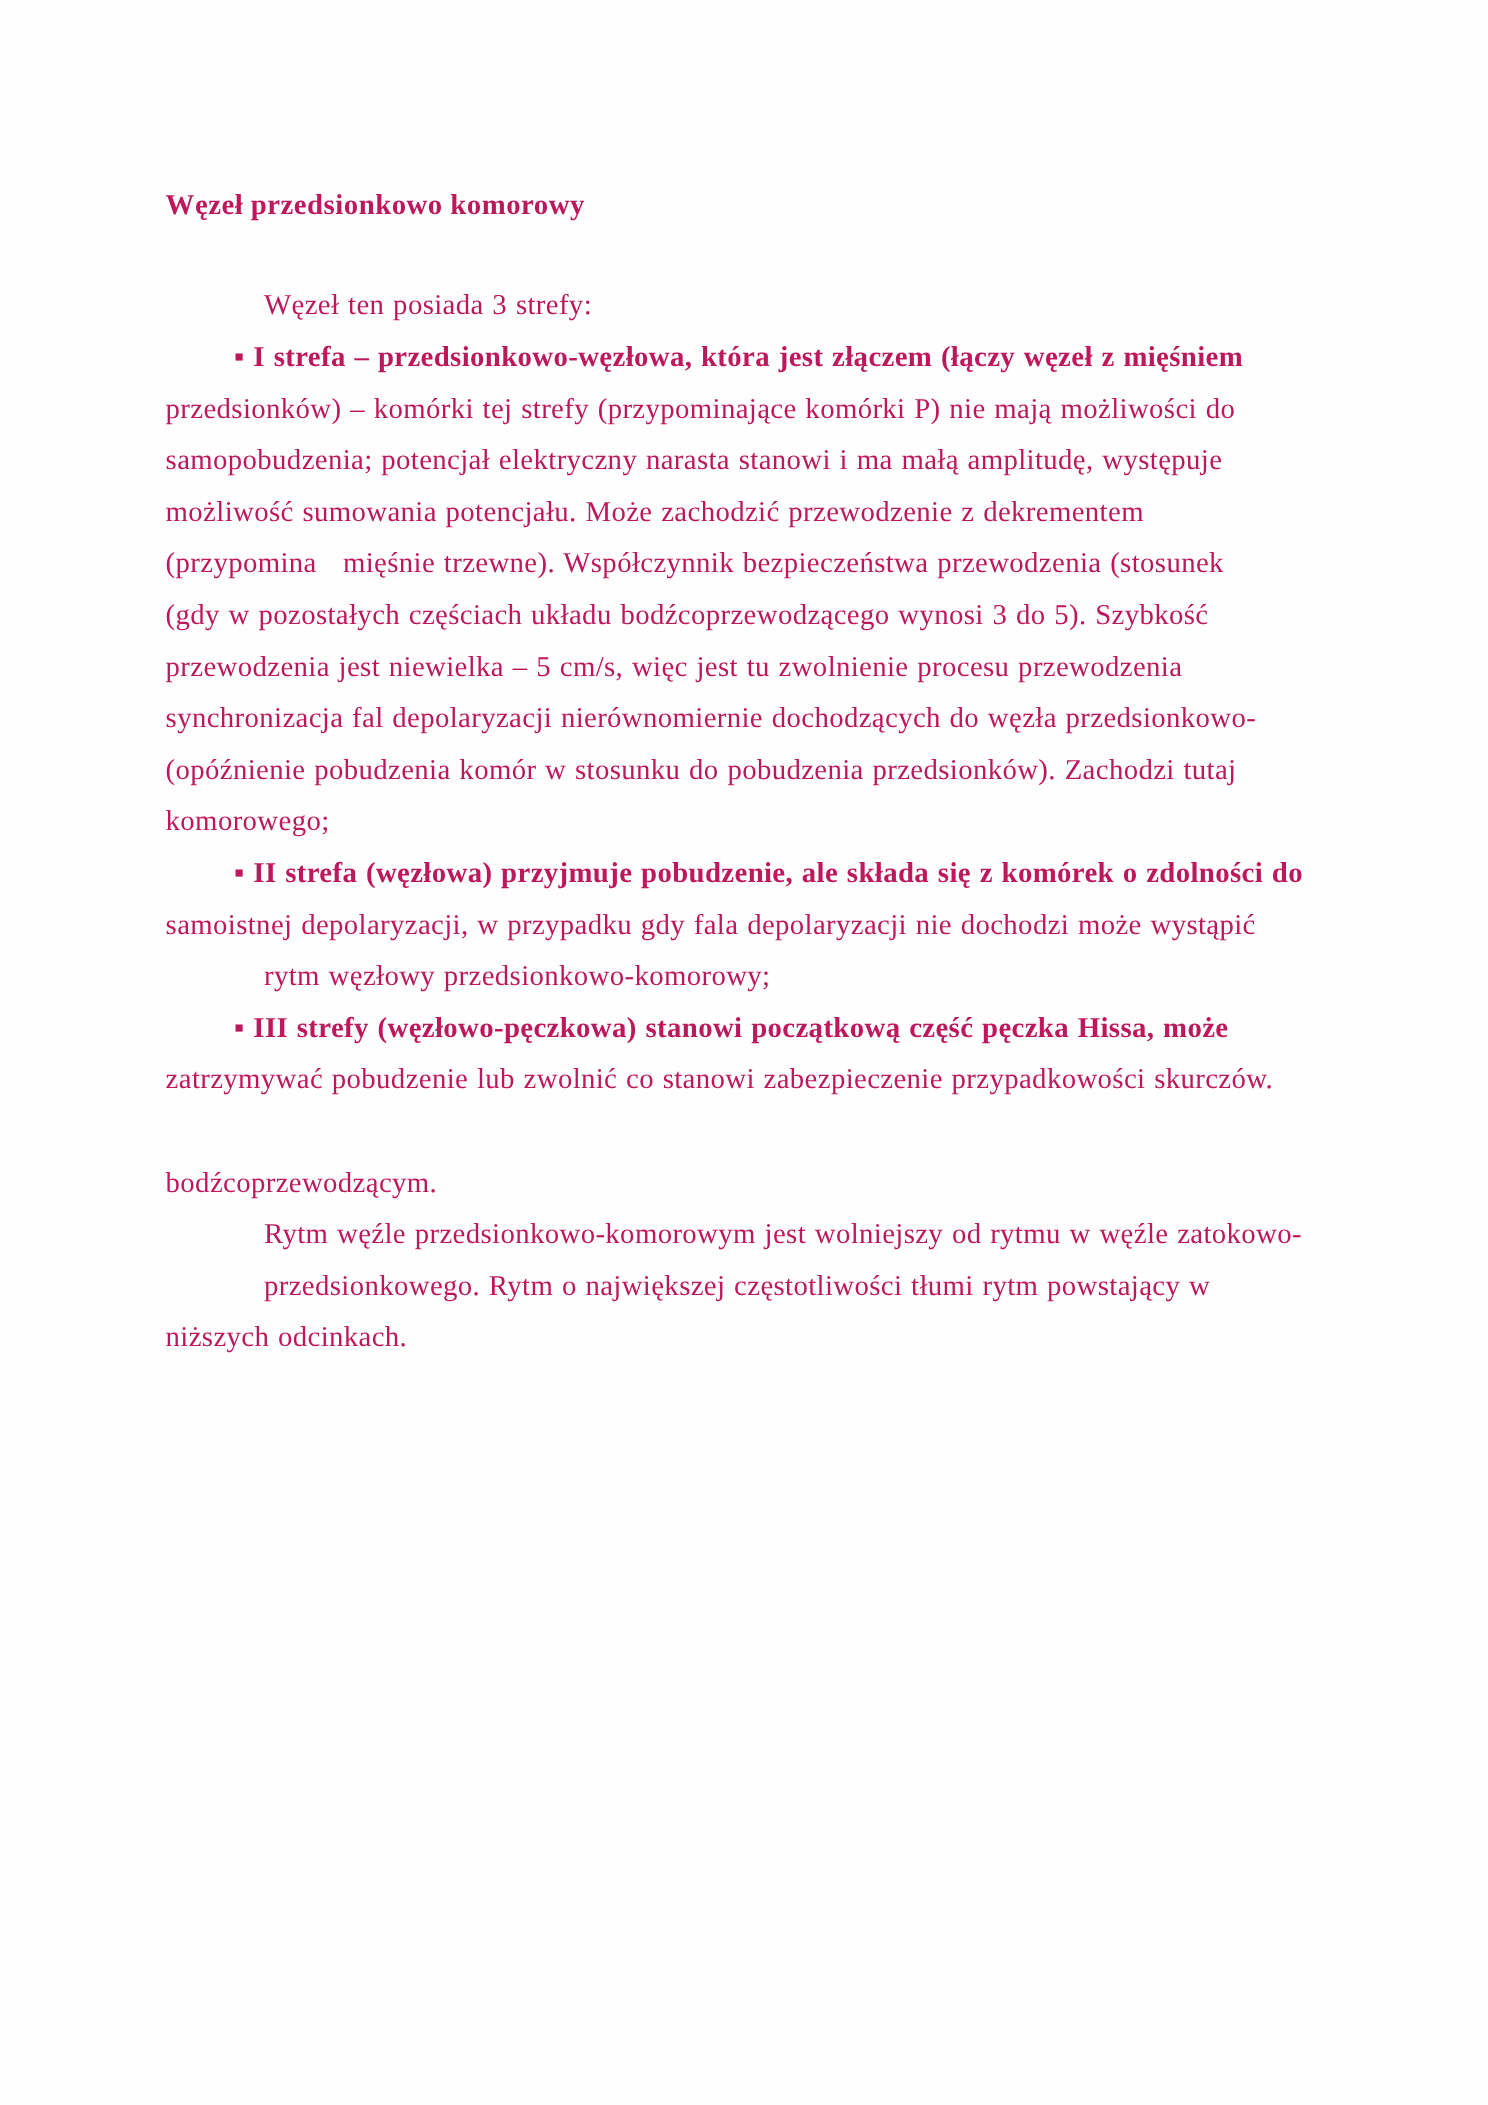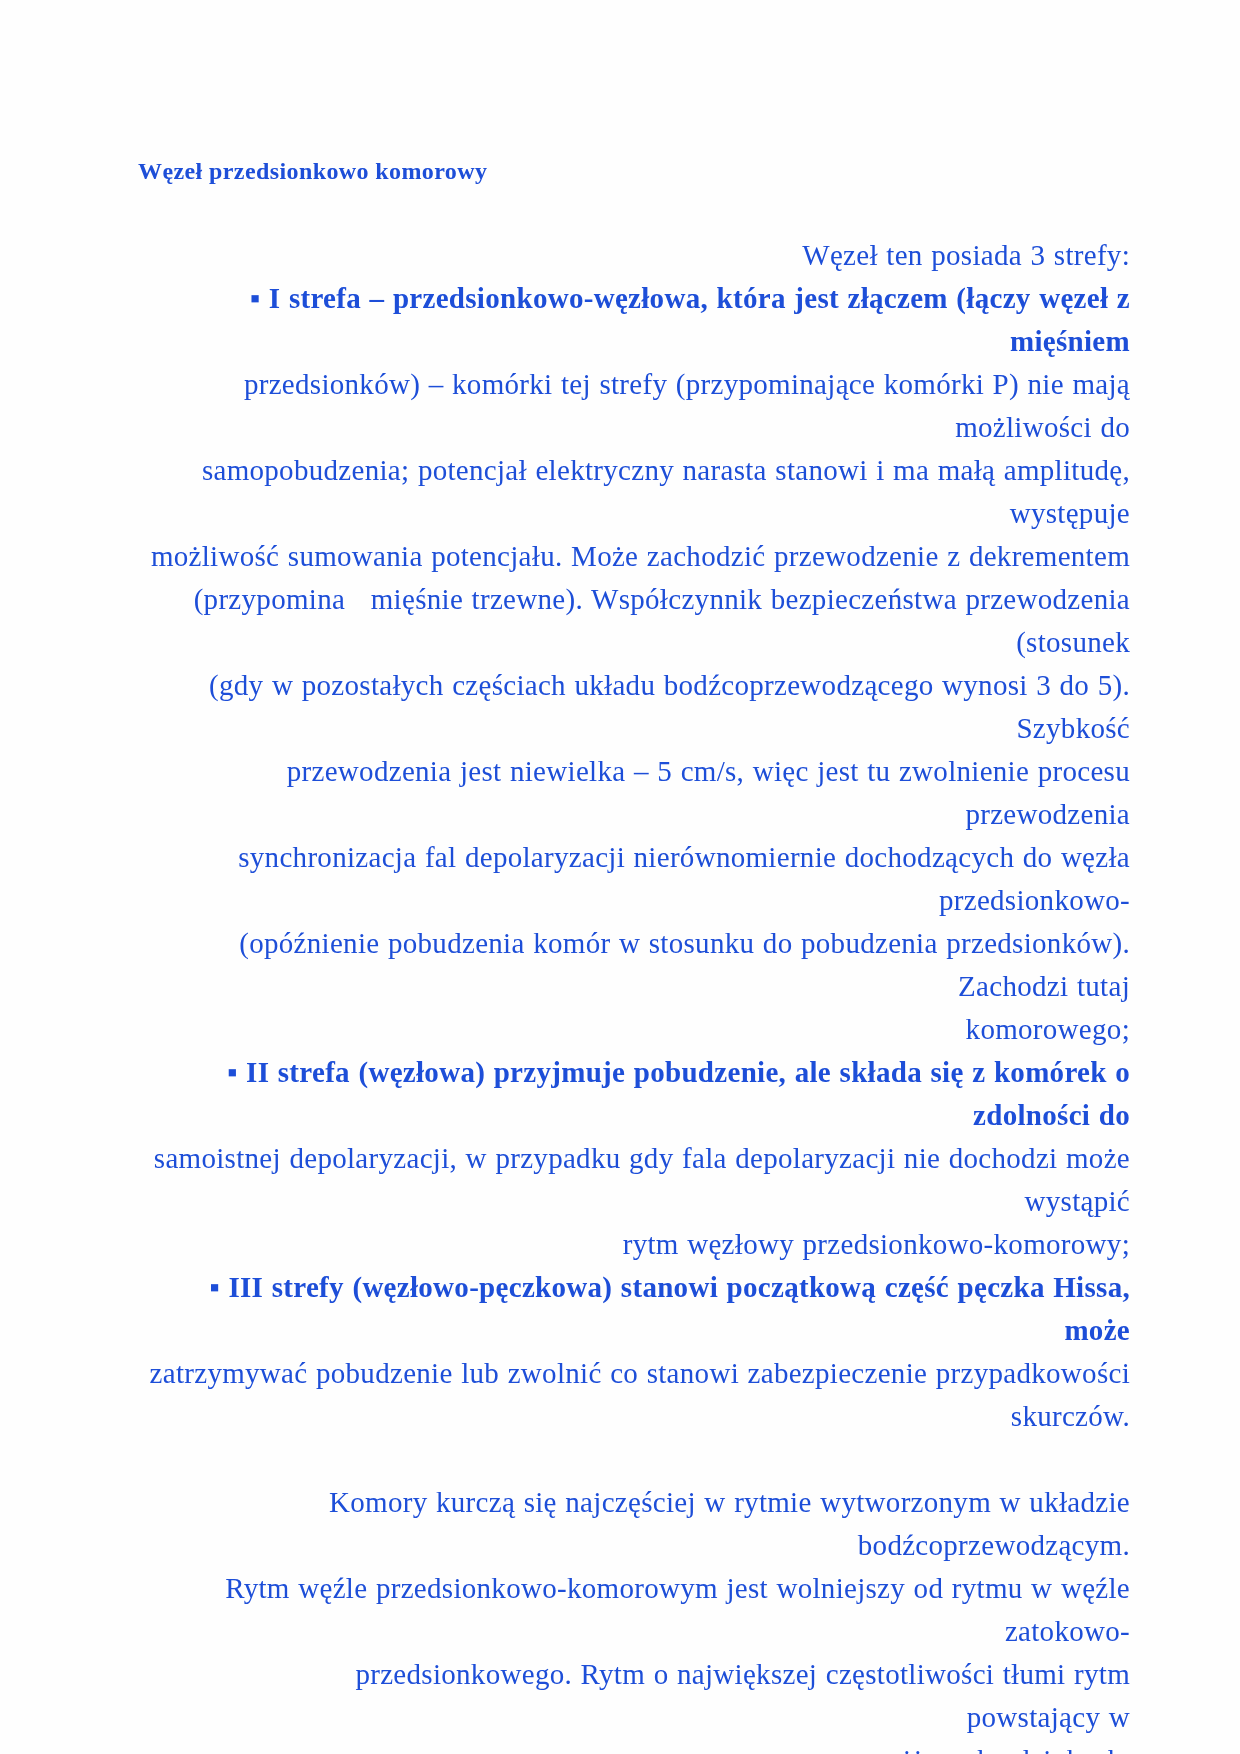--- a/index.html
+++ b/index.html
@@ -15,7 +15,7 @@
     box-sizing: border-box;
     padding: 150px 110px 0 138px;
     font-family: "Liberation Serif", "DejaVu Serif", serif;
-    color: #1d4ed8;
+    color: #be185d;
     overflow: hidden;
   }
   .doc-title {

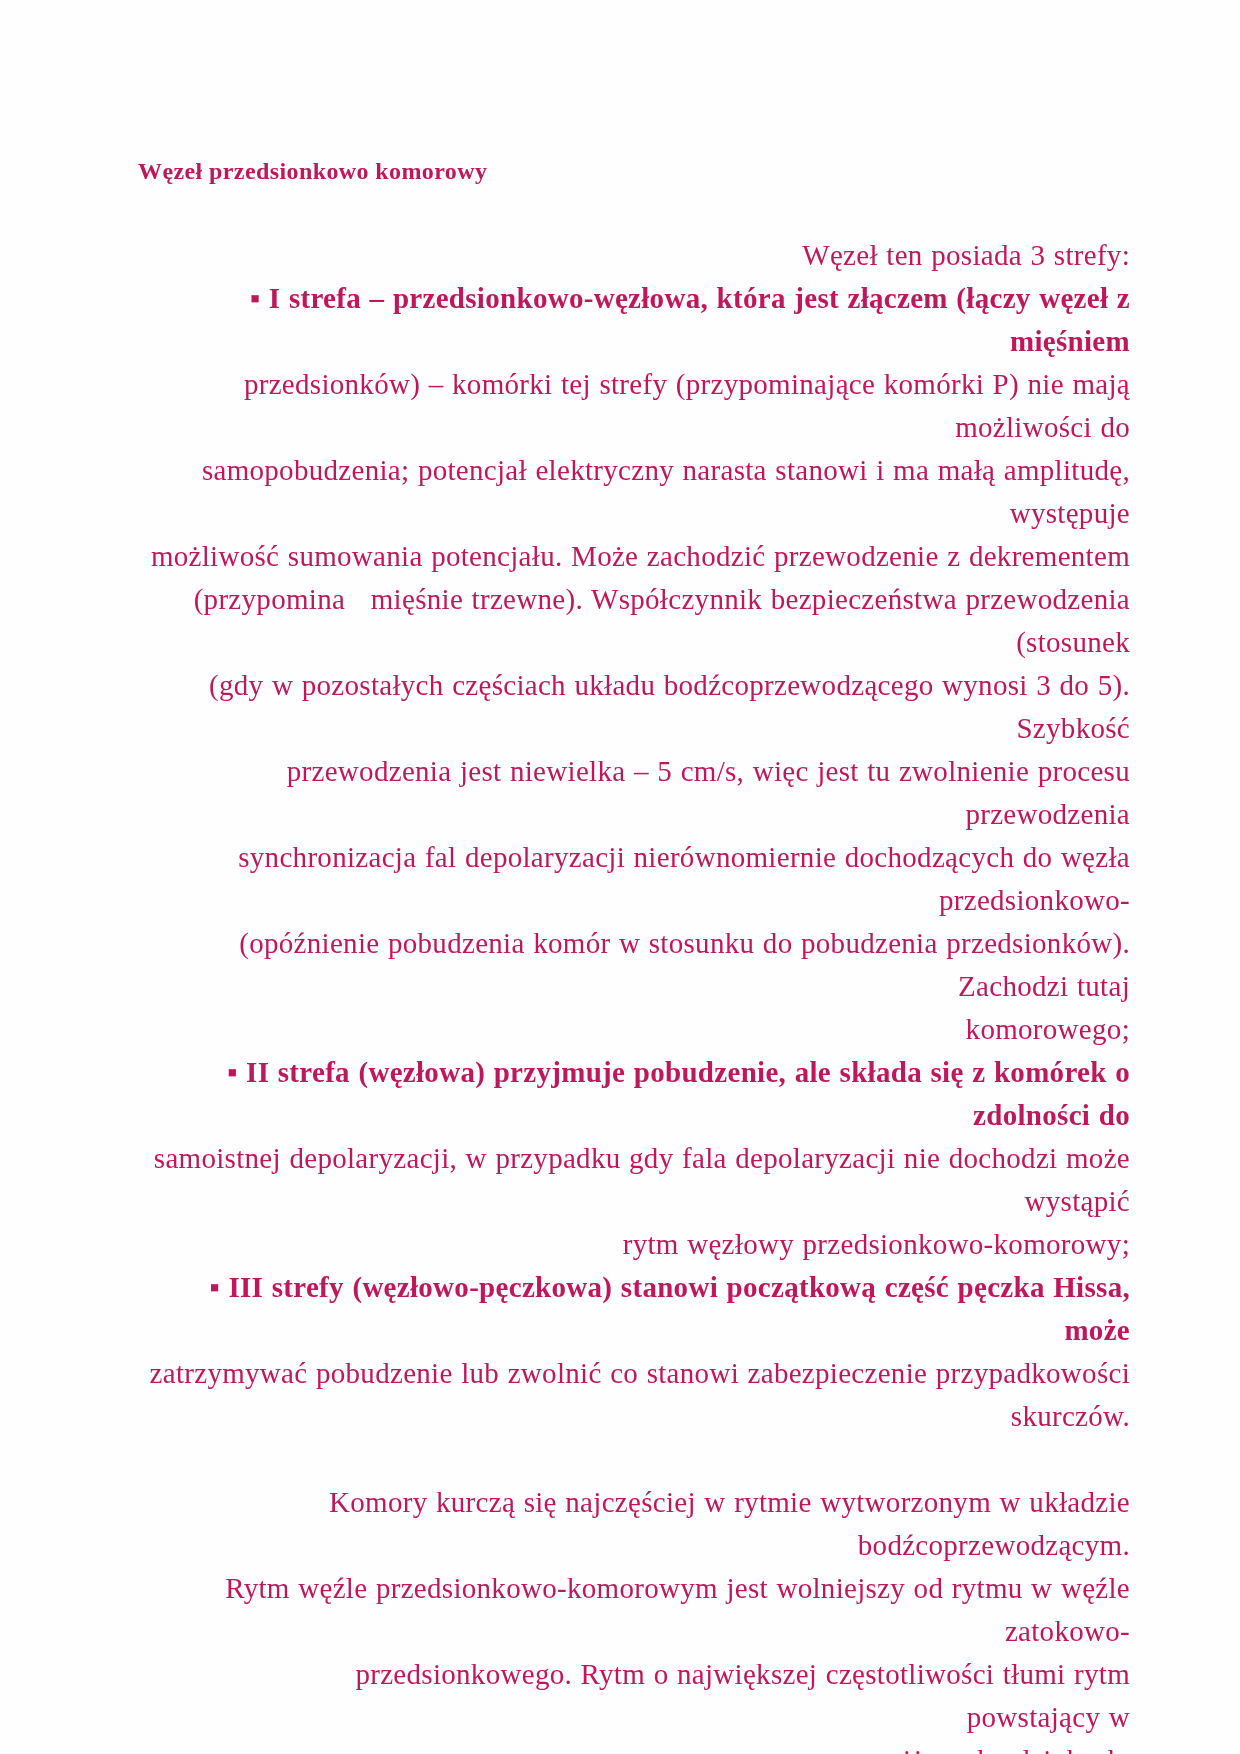--- a/index.html
+++ b/index.html
@@ -29,13 +29,12 @@
     margin-top: 41px;
   }
   .line {
-    font-size: 29px;
+    font-size: 24px;
     line-height: 43px;
     min-height: 43px;
     letter-spacing: 0.3px;
     word-spacing: 1px;
     white-space: pre-wrap;
-    text-align: right;
   }
   .indent-tab { padding-left: 82px; }
   .indent-bullet { padding-left: 57px; font-weight: bold; }

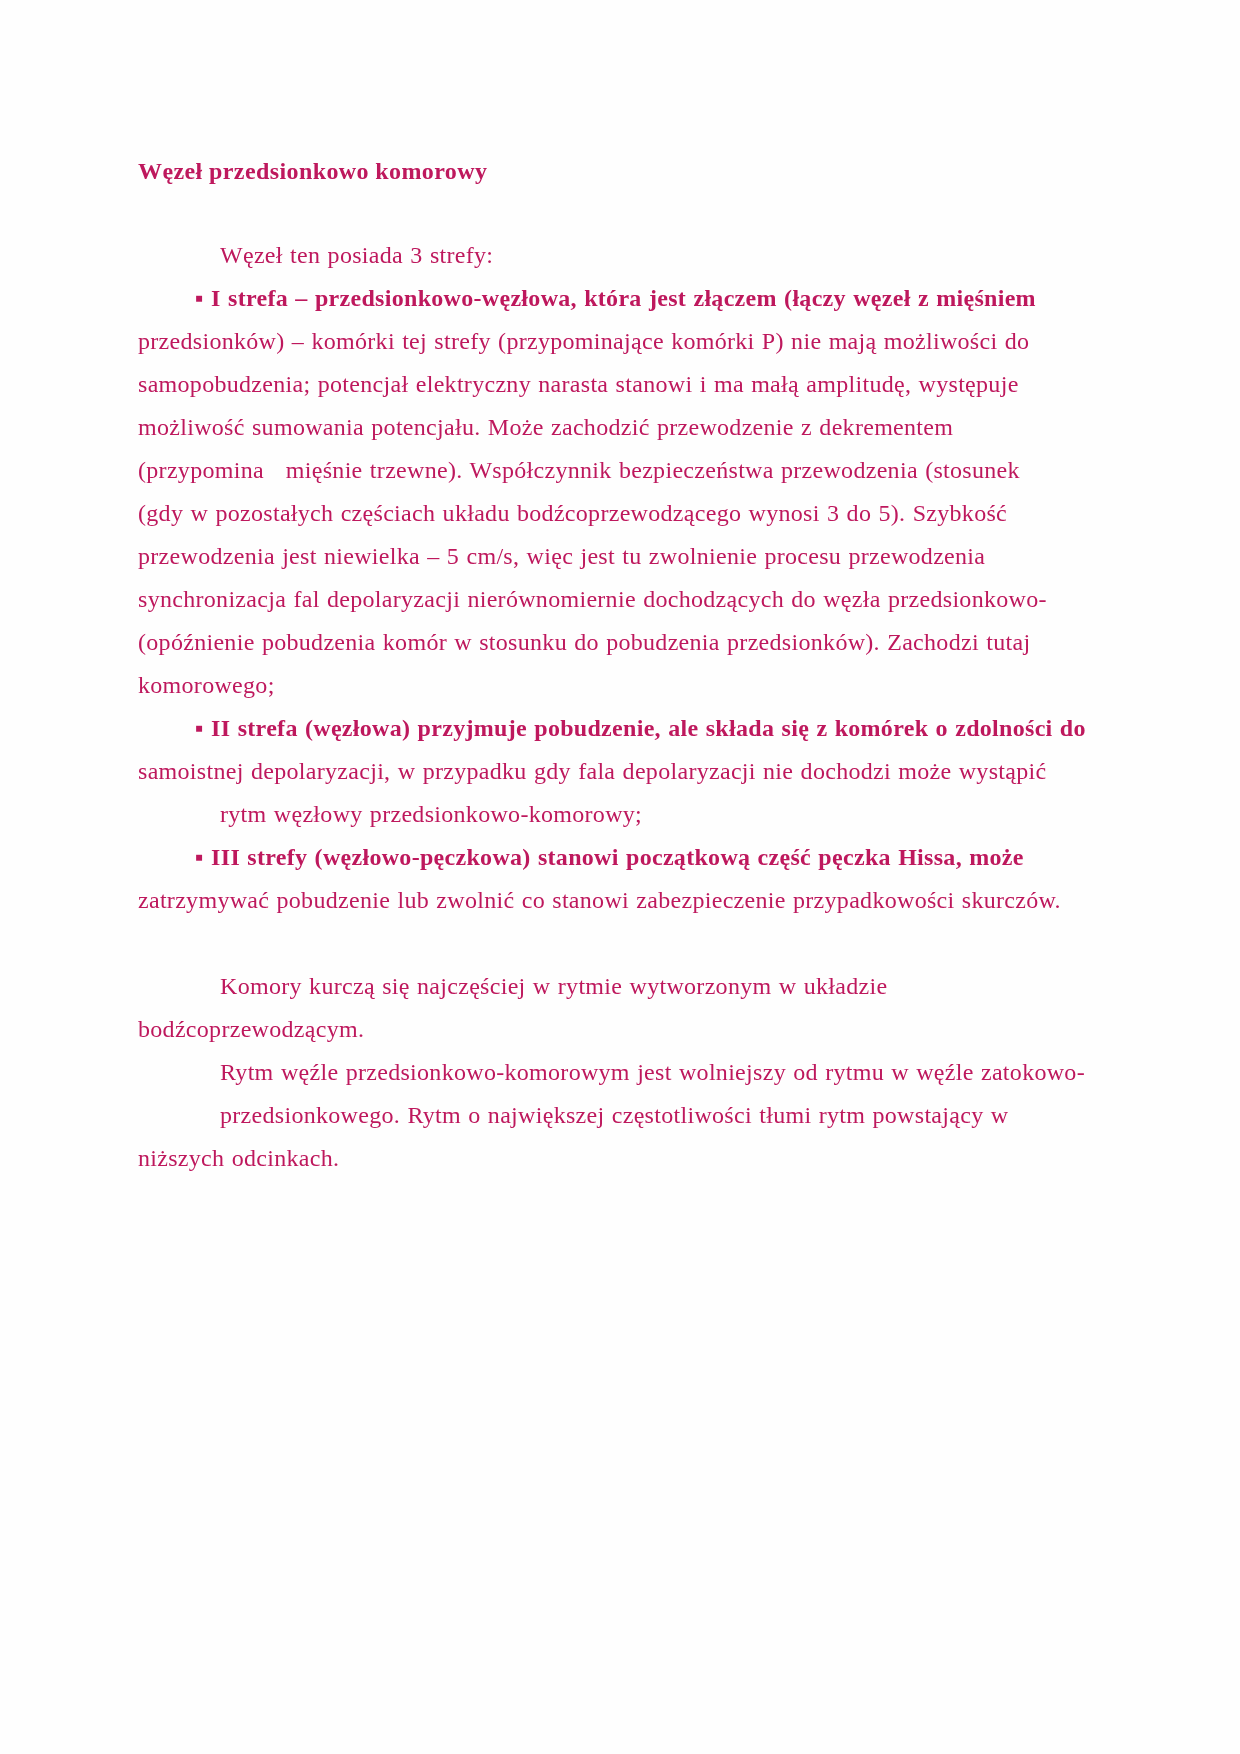--- a/index.html
+++ b/index.html
@@ -63,7 +63,6 @@
       <div class="line indent-bullet">▪ III strefy (węzłowo-pęczkowa) stanowi początkową część pęczka Hissa, może</div>
       <div class="line">zatrzymywać pobudzenie lub zwolnić co stanowi zabezpieczenie przypadkowości skurczów.</div>
       <div class="line blank-line"></div>
-      <div class="line indent-tab">Komory kurczą się najczęściej w rytmie wytworzonym w układzie</div>
       <div class="line">bodźcoprzewodzącym.</div>
       <div class="line indent-tab">Rytm węźle przedsionkowo-komorowym jest wolniejszy od rytmu w węźle zatokowo-</div>
       <div class="line indent-tab">przedsionkowego. Rytm o największej częstotliwości tłumi rytm powstający w</div>

